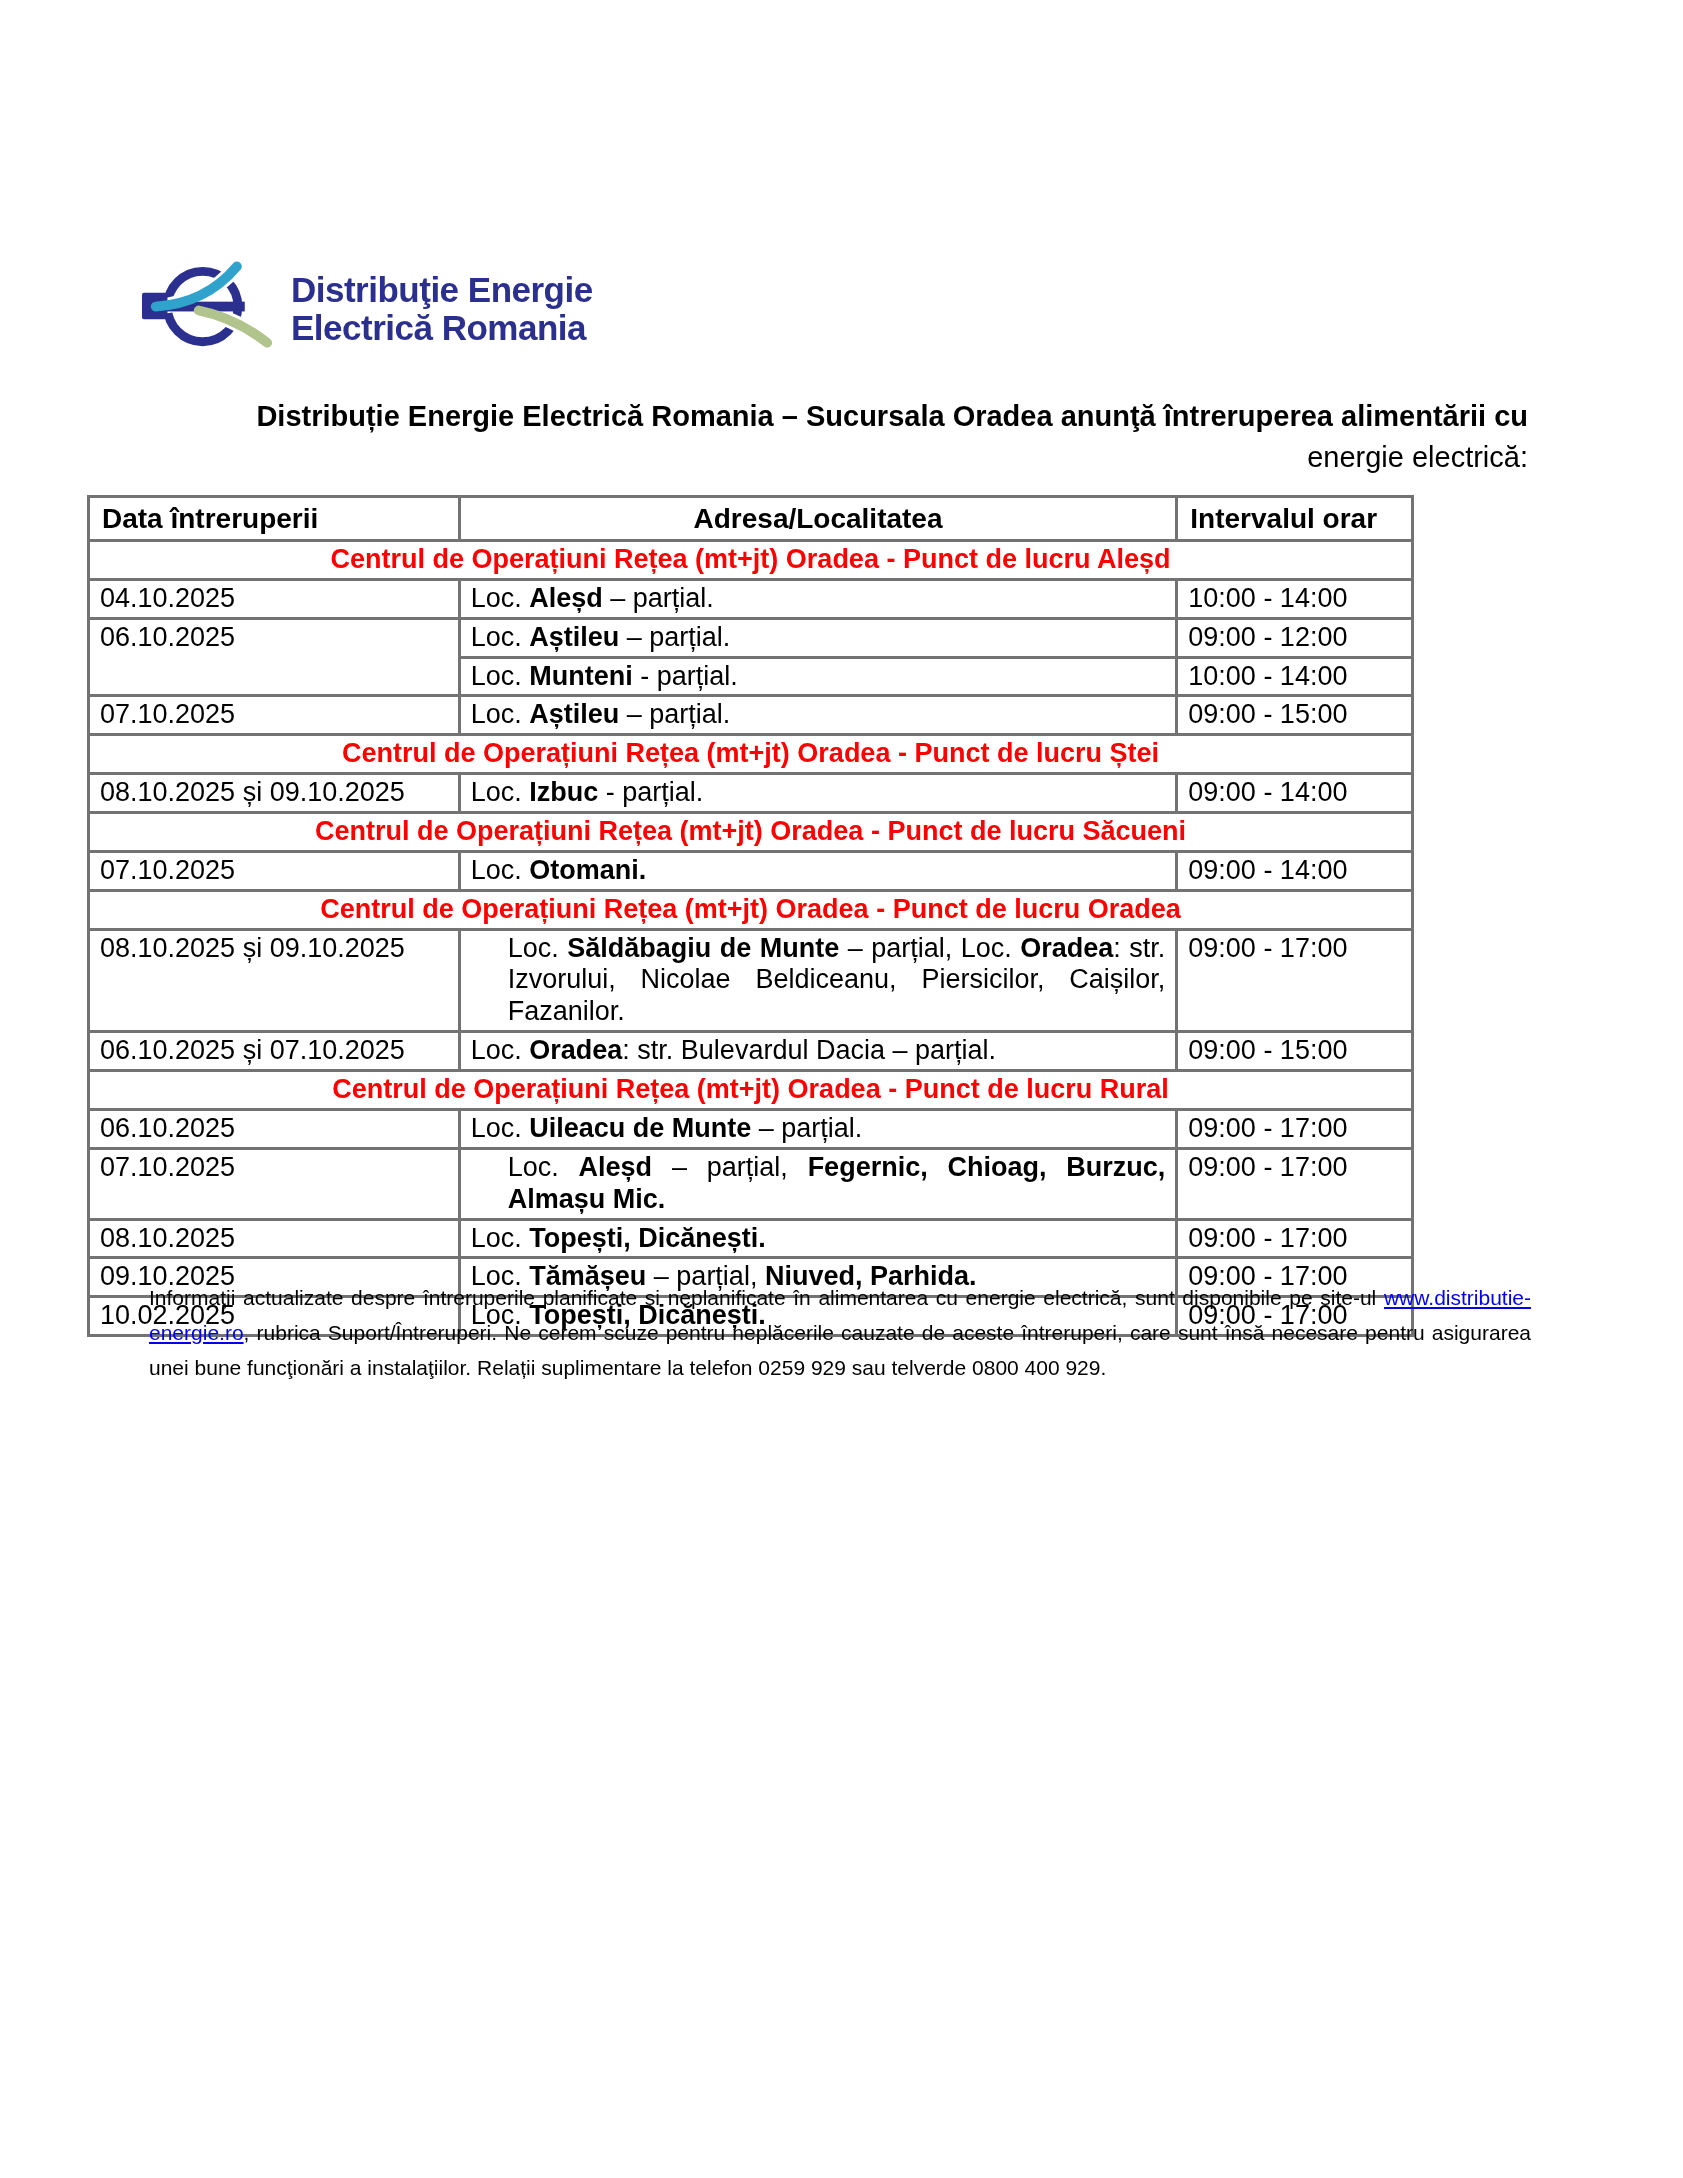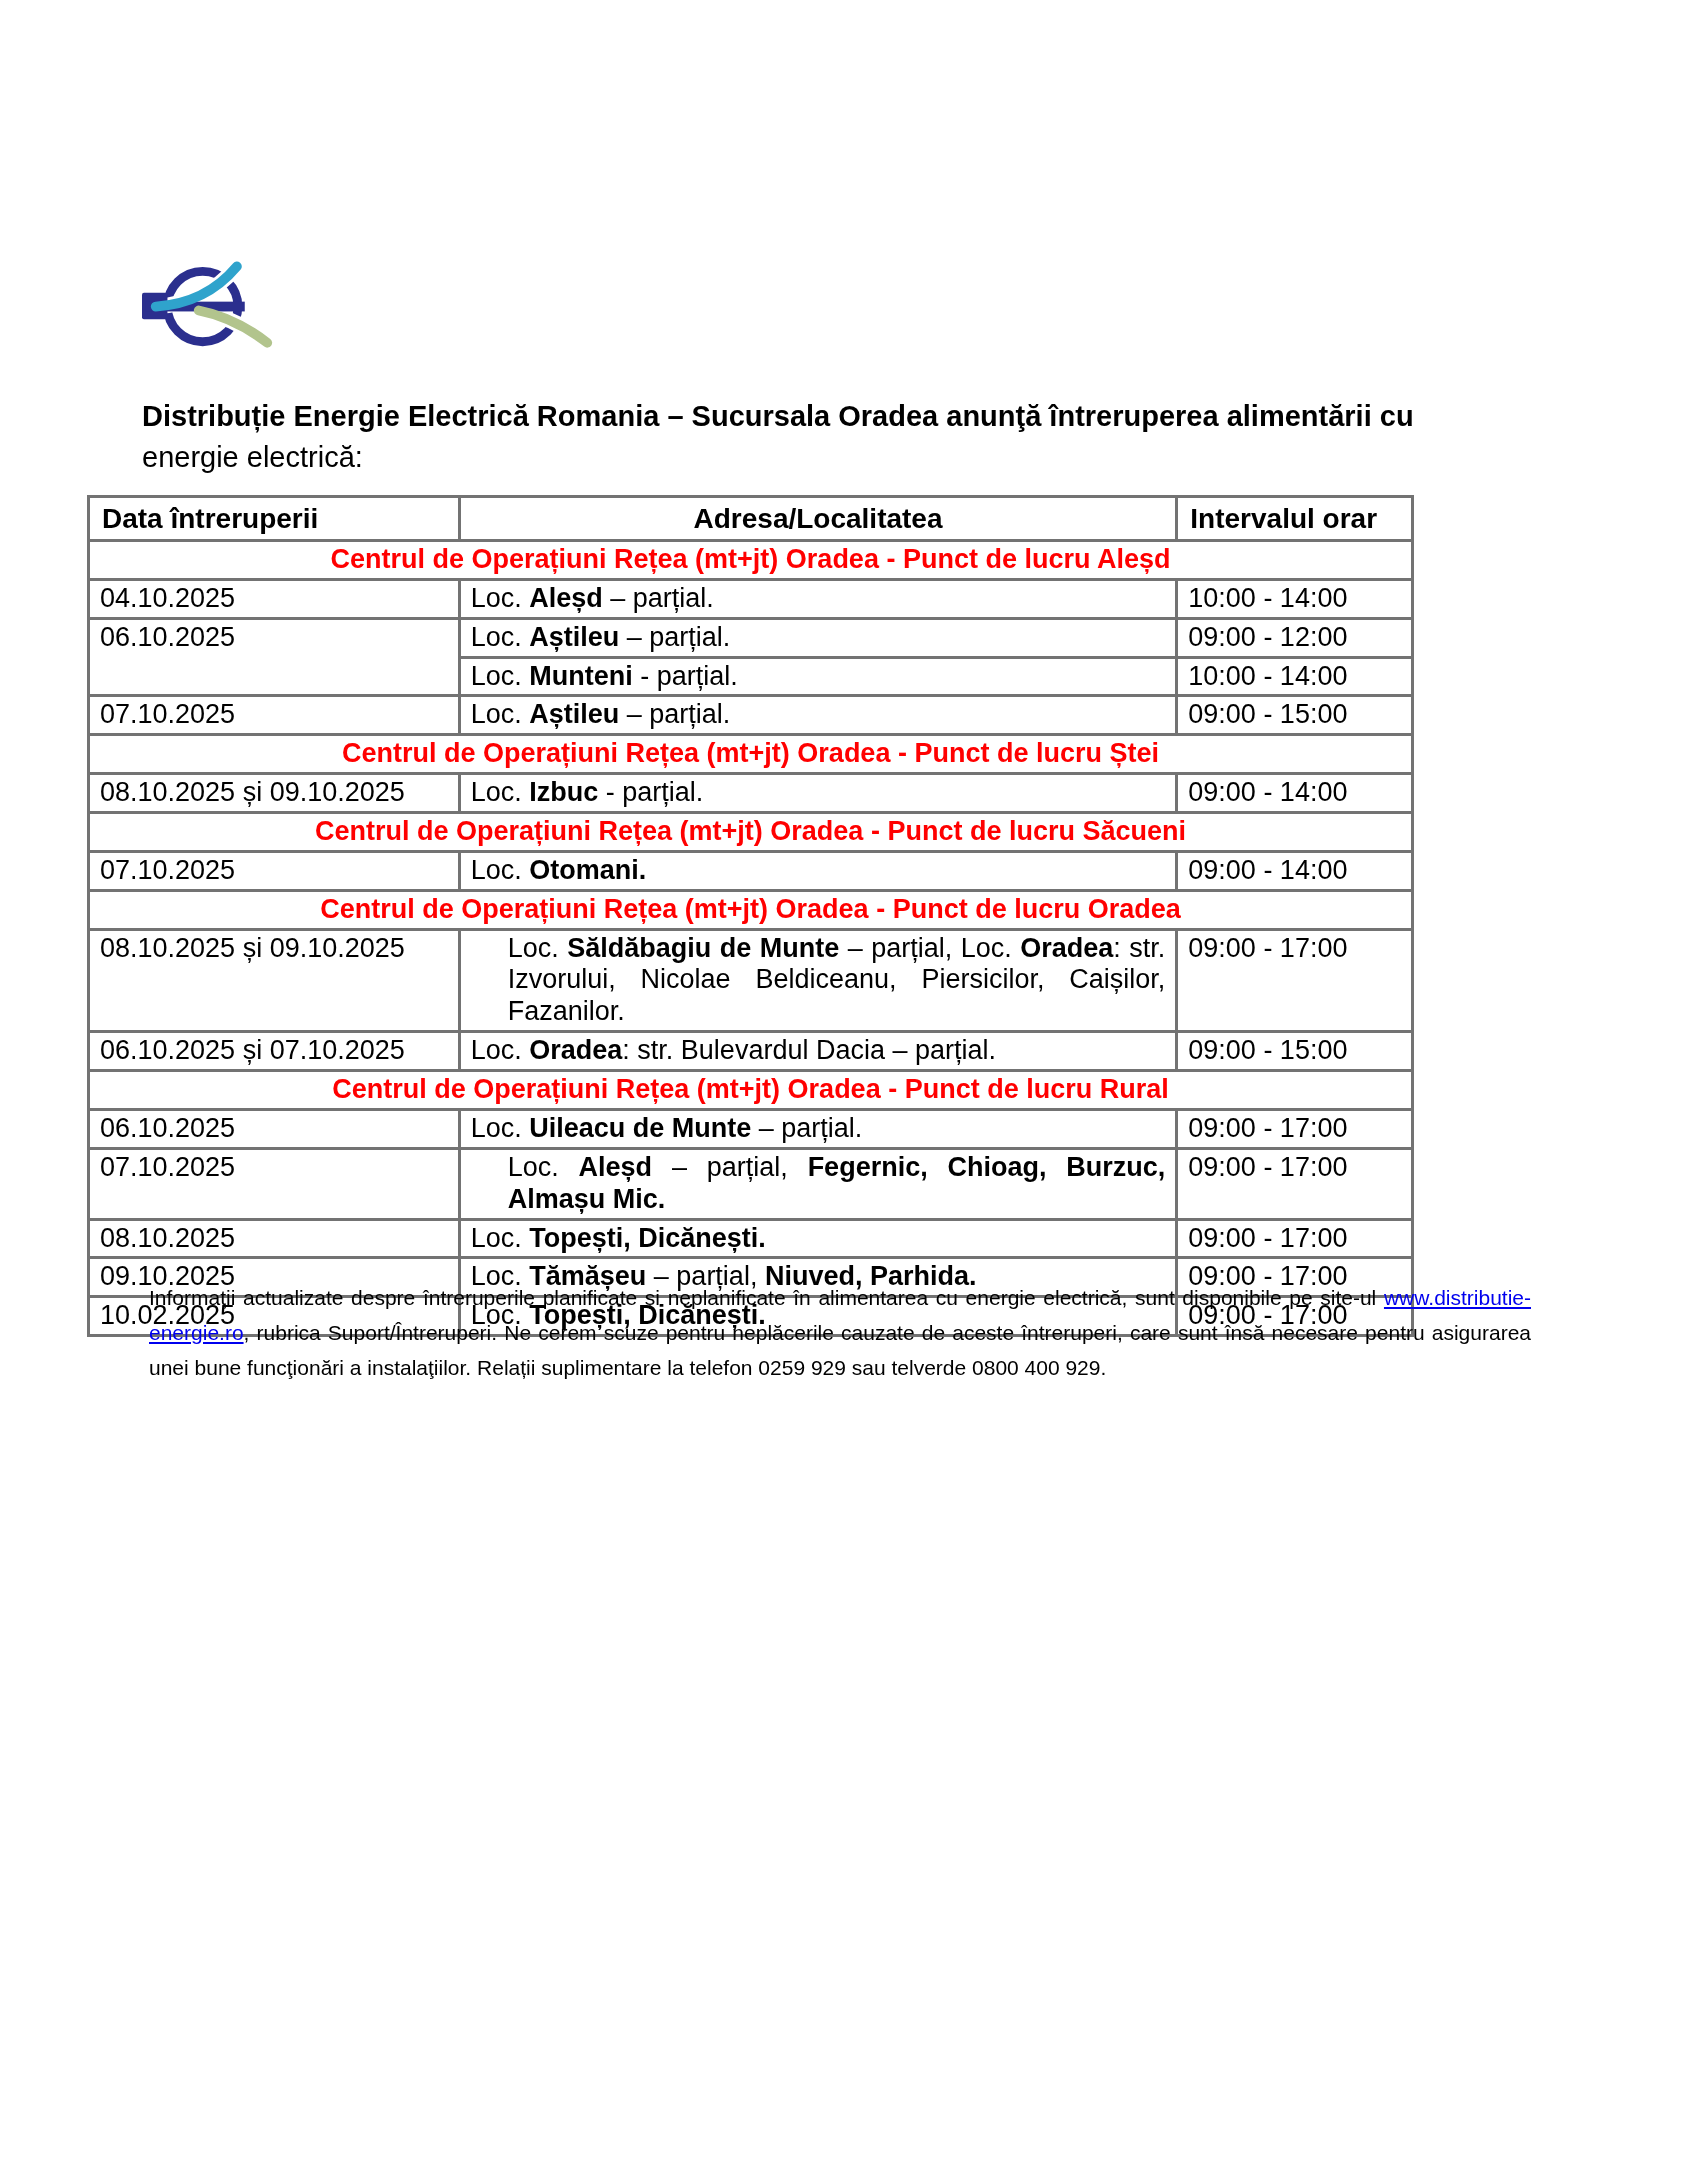--- a/index.html
+++ b/index.html
@@ -57,6 +57,10 @@
       <path d="M 14 48 C 48 46, 76 32, 97 7" fill="none" stroke="#2fa3cc" stroke-width="10" stroke-linecap="round"></path>
       <path d="M 58 52 C 84 57, 106 68, 128 85" fill="none" stroke="#b2c48d" stroke-width="10" stroke-linecap="round"></path>
     </svg>
+    <div class="logo-text">
+      <div>Distribuţie Energie</div>
+      <div>Electrică Romania</div>
+    </div>
   </div>
 
   <div class="title">

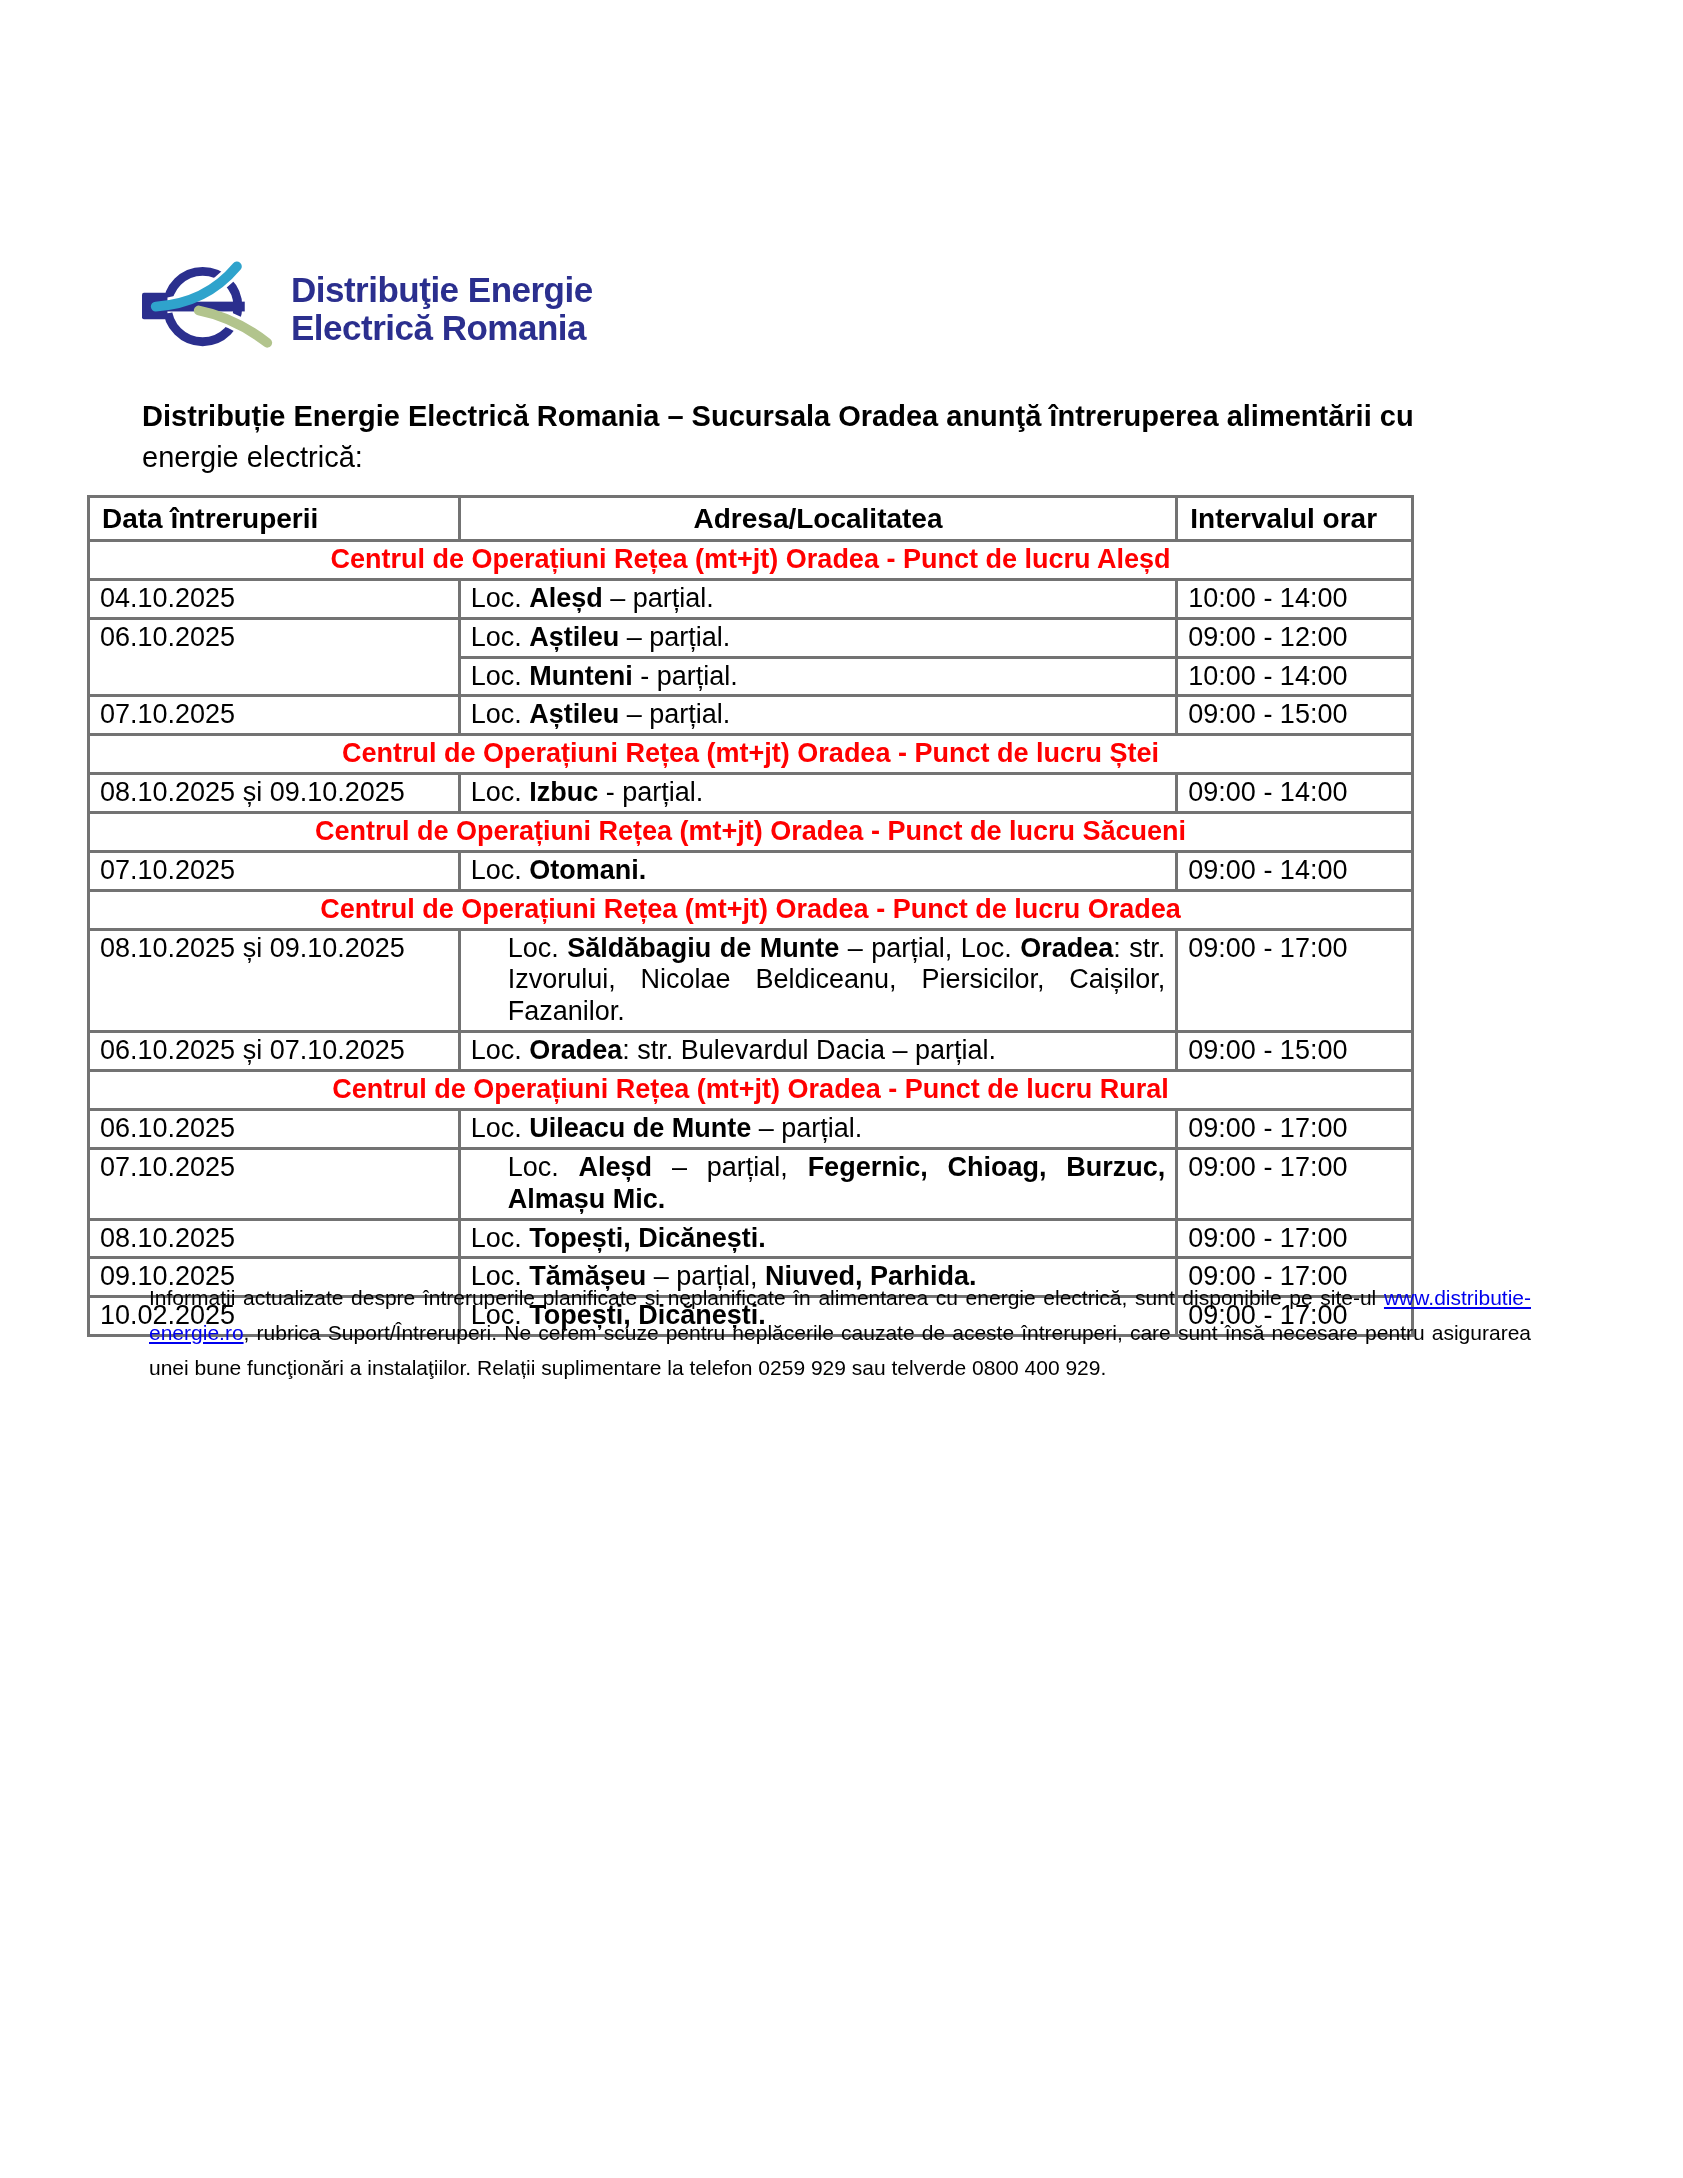--- a/index.html
+++ b/index.html
@@ -15,7 +15,7 @@
                line-height:1.06; letter-spacing:-0.5px; white-space:nowrap; }
 
   
-  .title { position:absolute; left:142px; top:396px; width:1386px; font-size:29px; line-height:1.4; }
+  .title { position:absolute; left:142px; top:396px; width:1386px; font-size:29px; line-height:1.4;text-align:right; }
   .title-line1 { font-weight:bold; display:block; }
   .title-line2 { display:block; }
 

